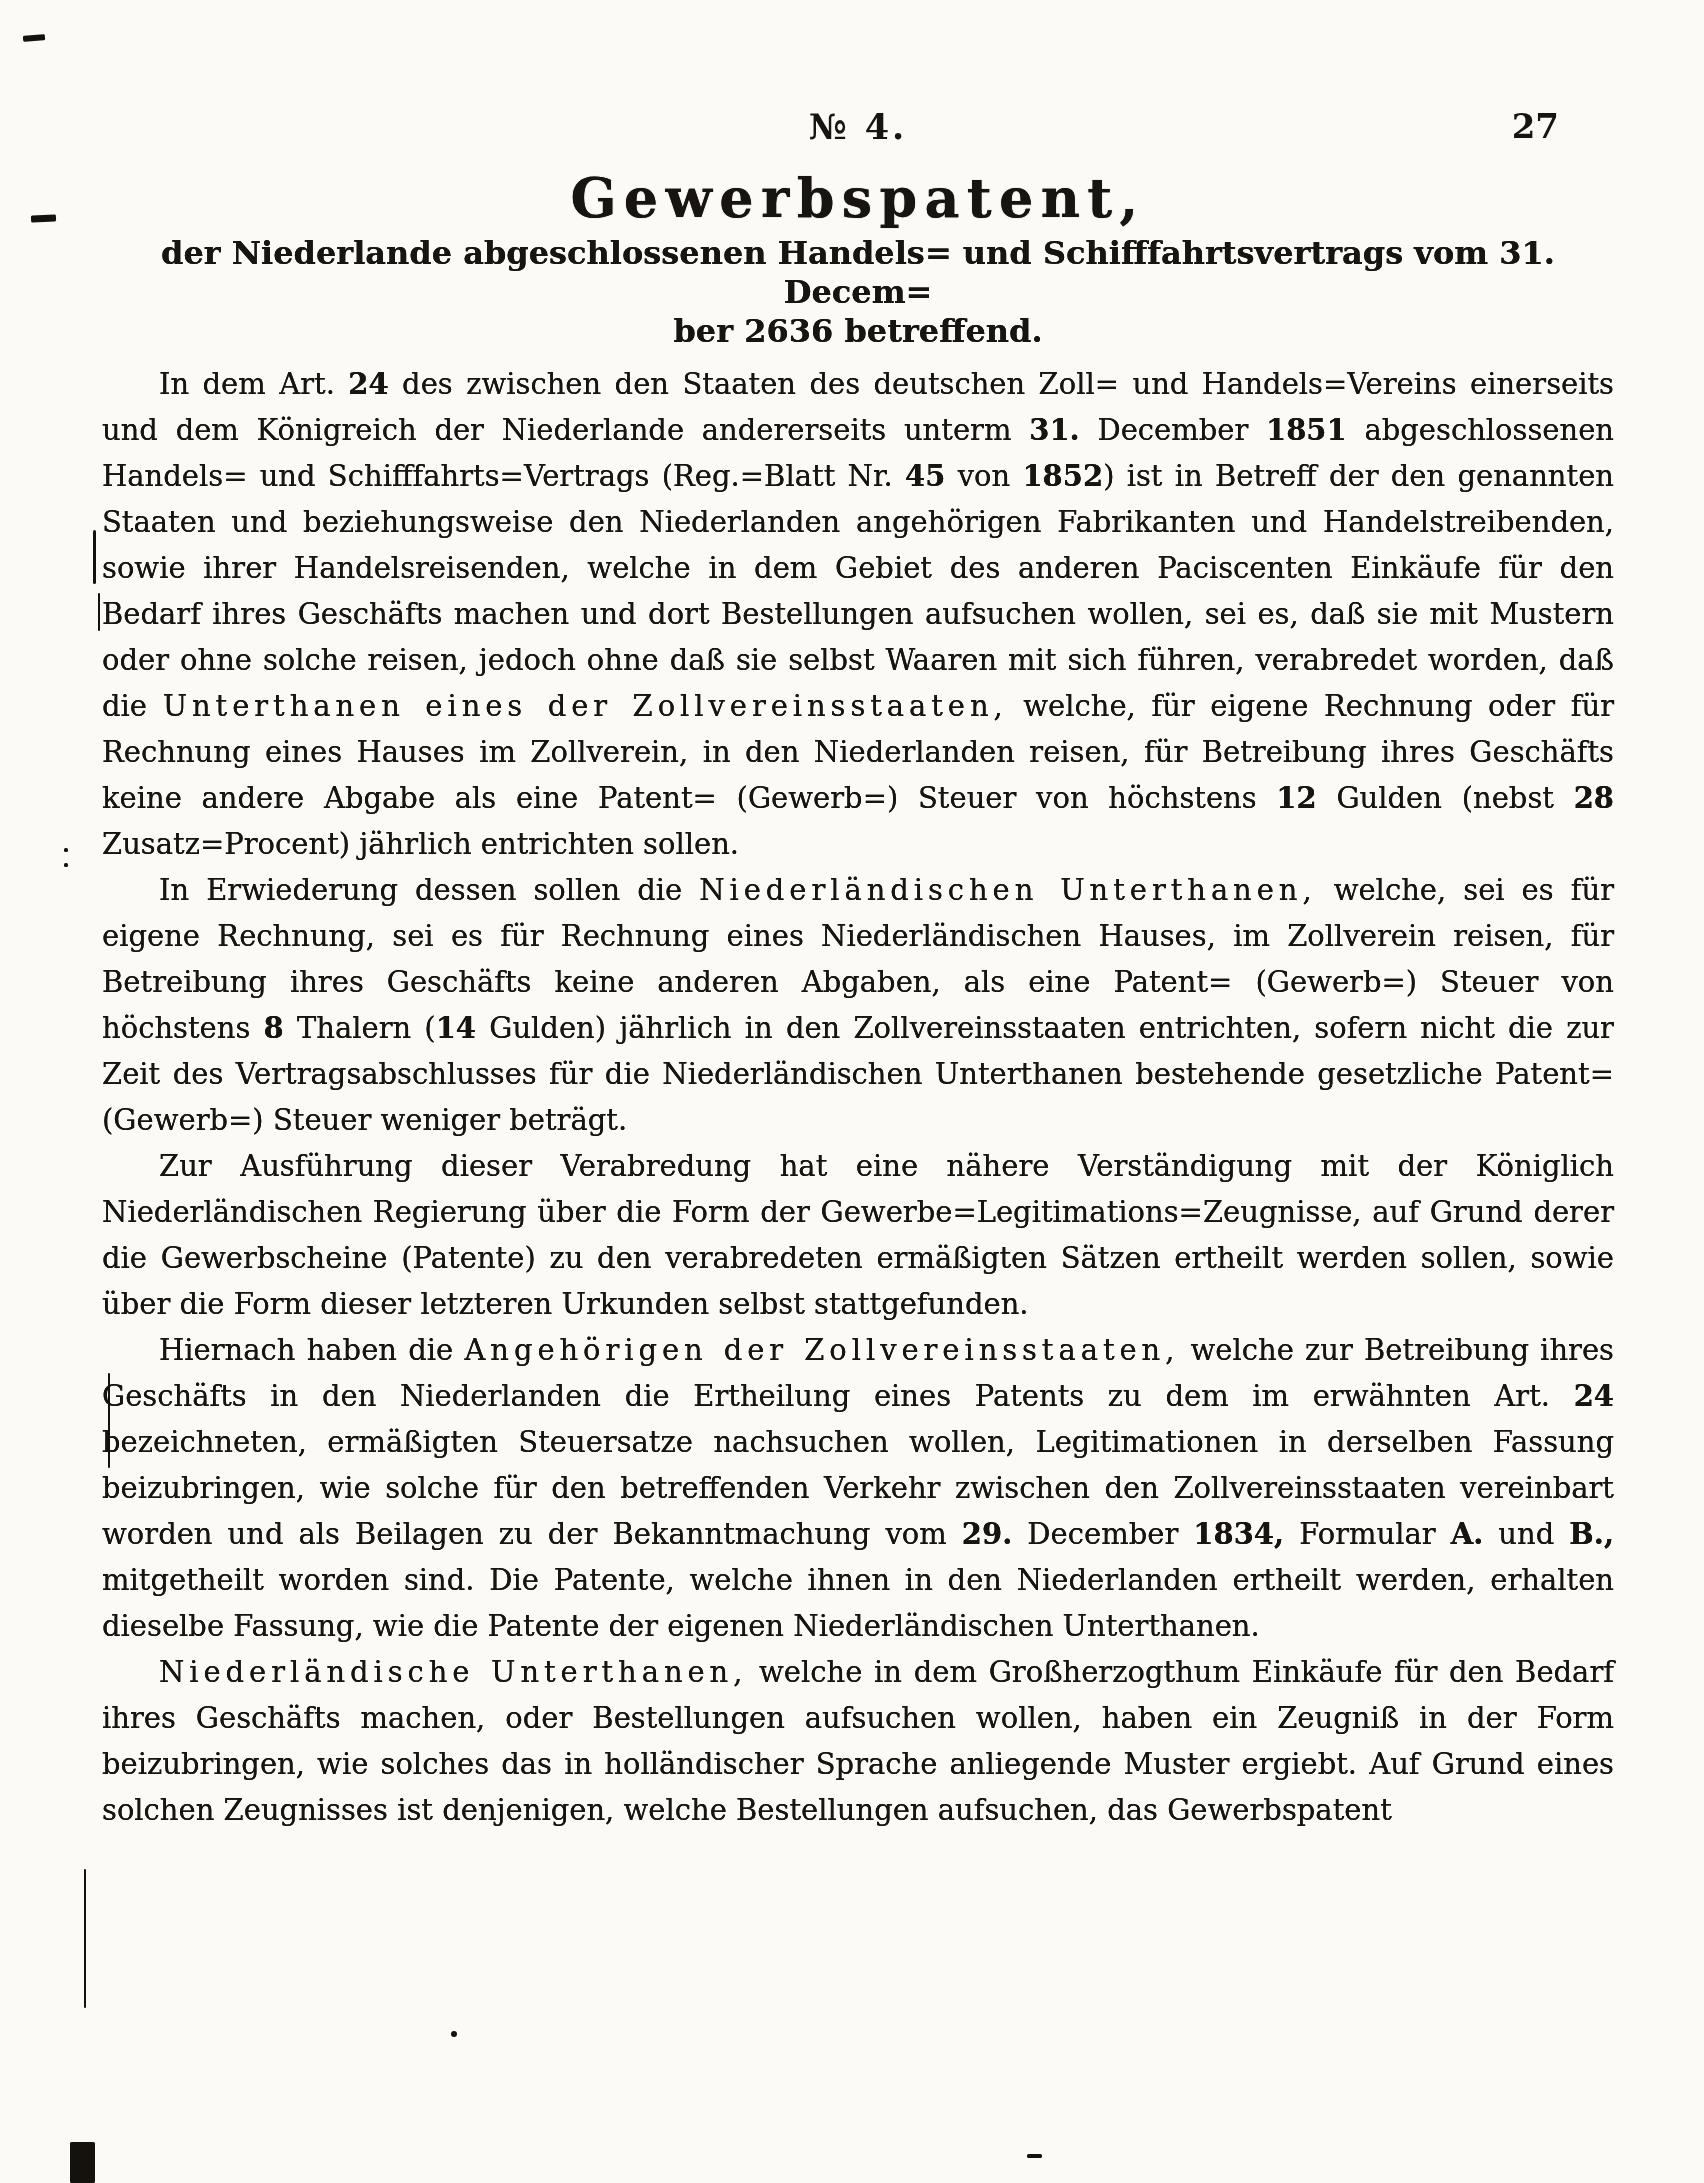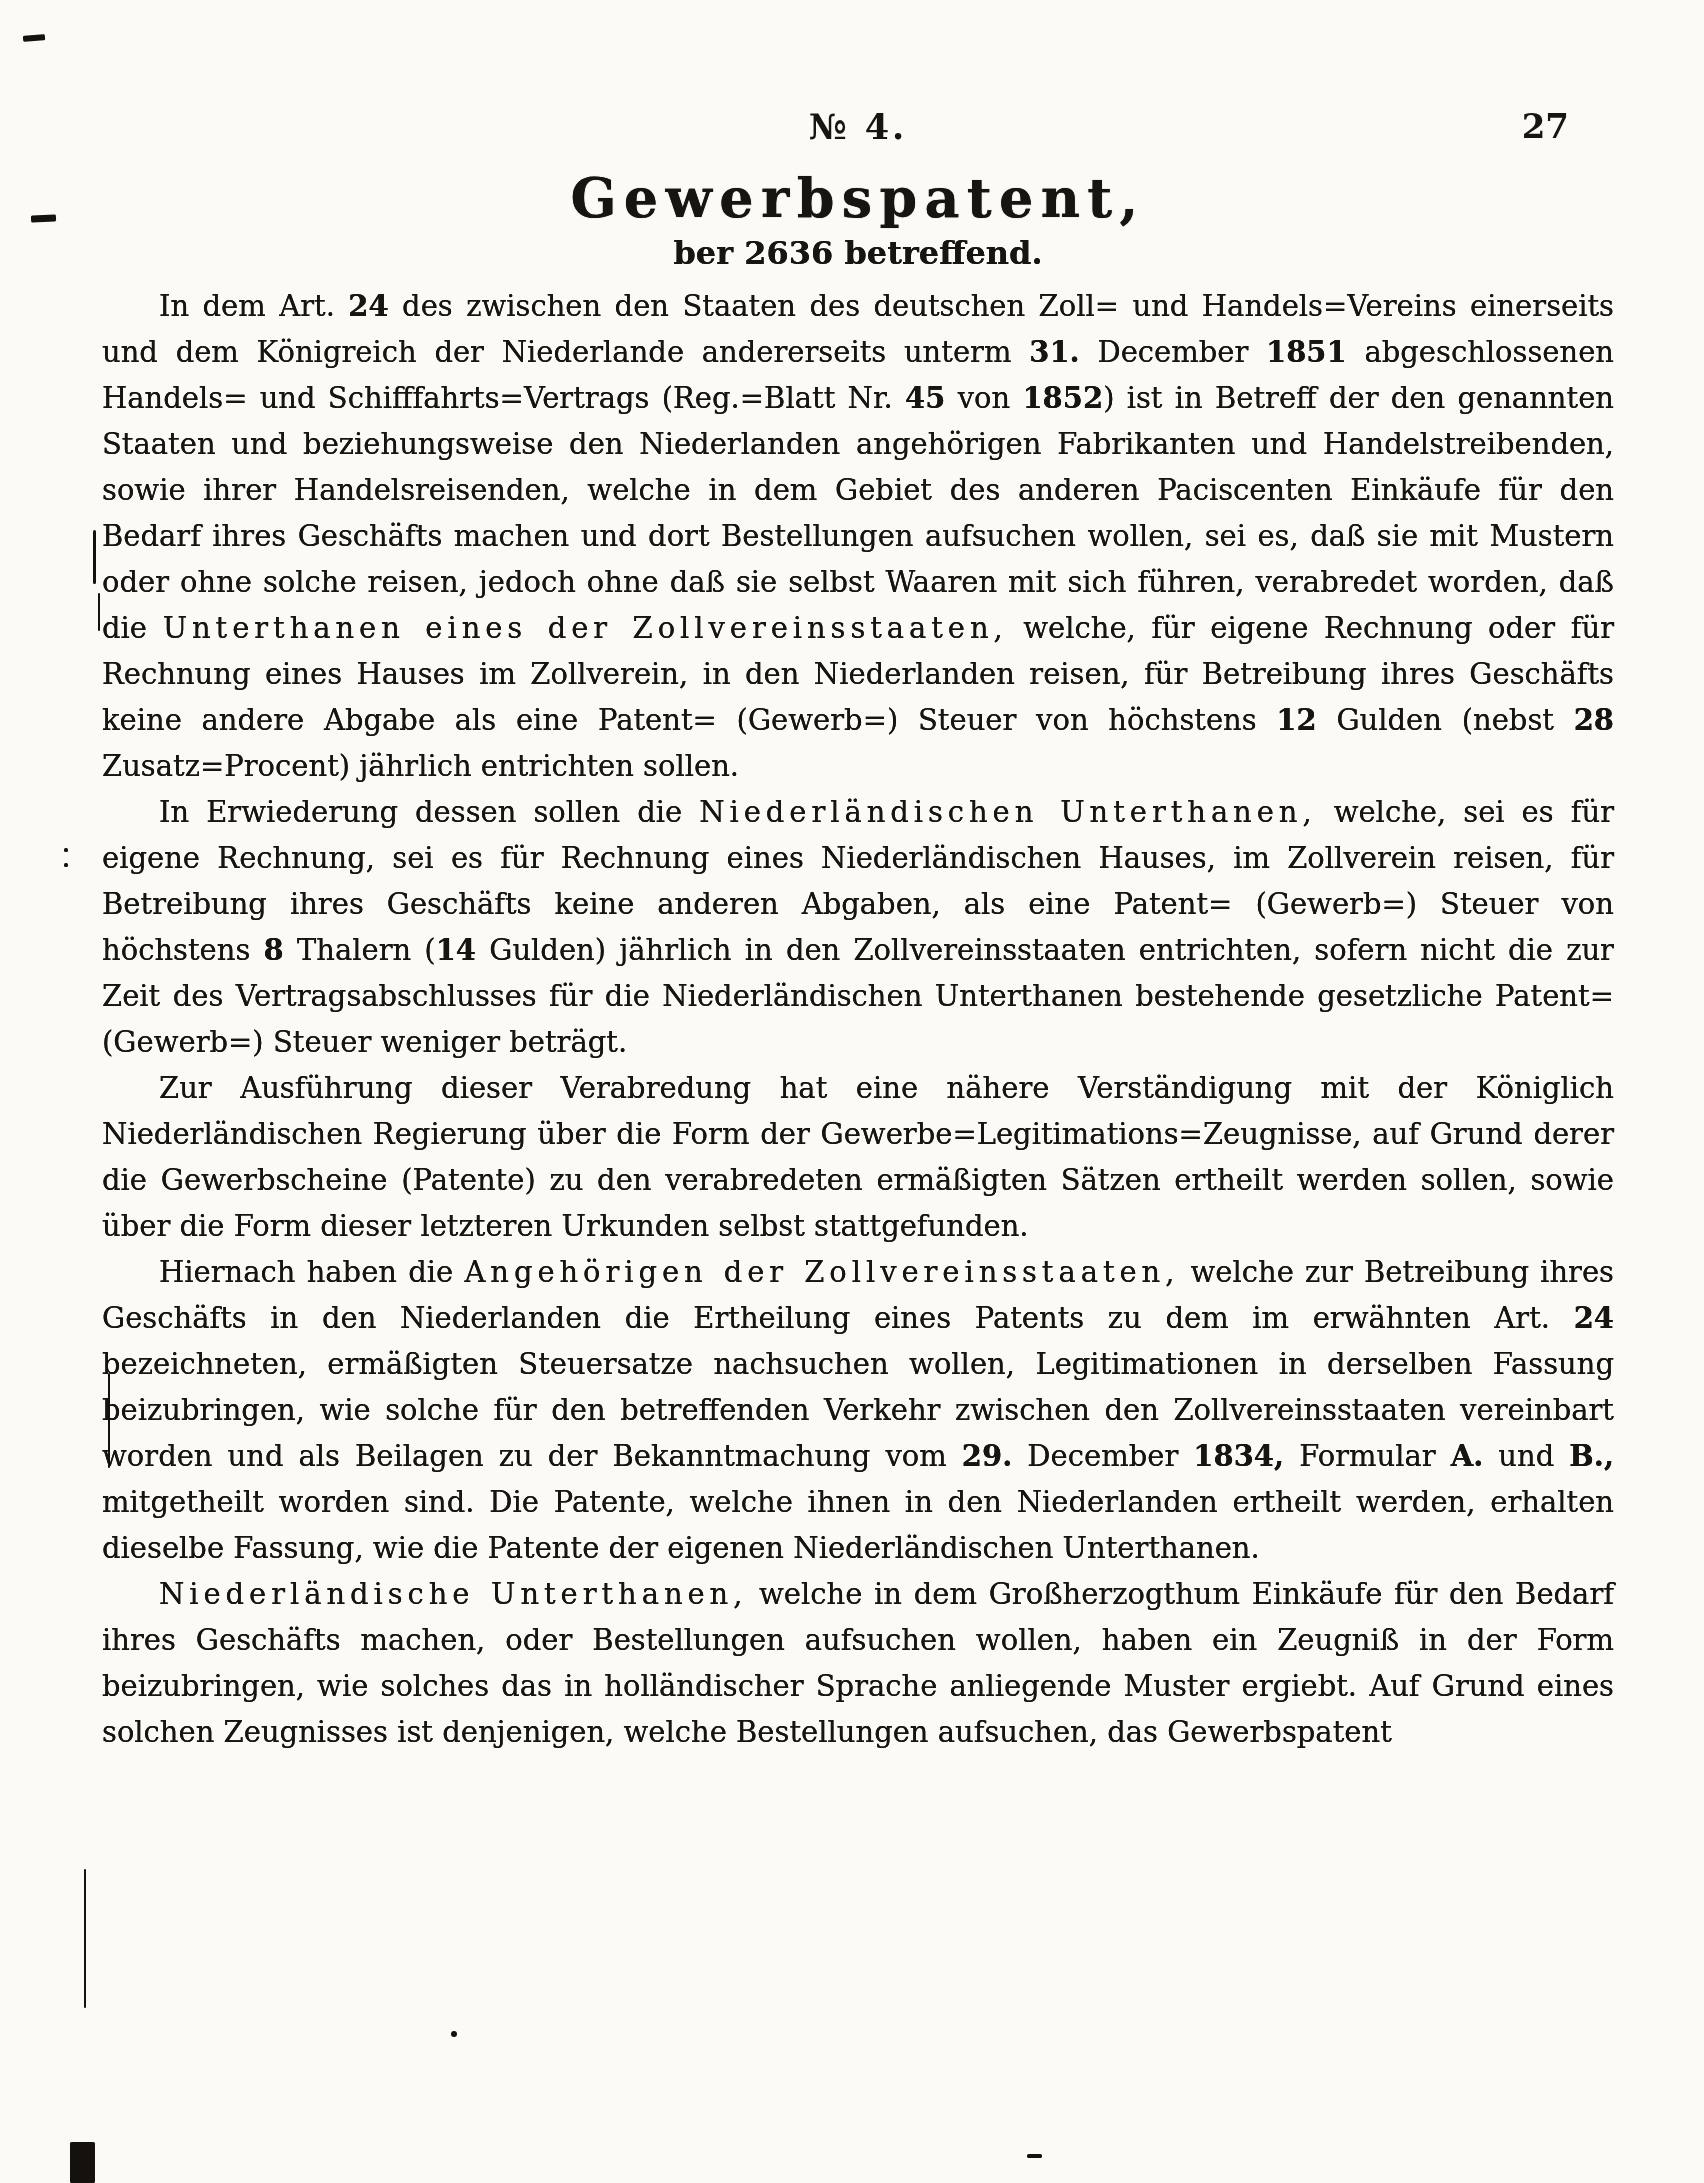--- a/index.html
+++ b/index.html
@@ -30,7 +30,7 @@
   }
   .pageno {
     position: absolute;
-    right: 45px;
+    right: 55px;
     top: 0;
     font-weight: bold;
     font-size: 34px;

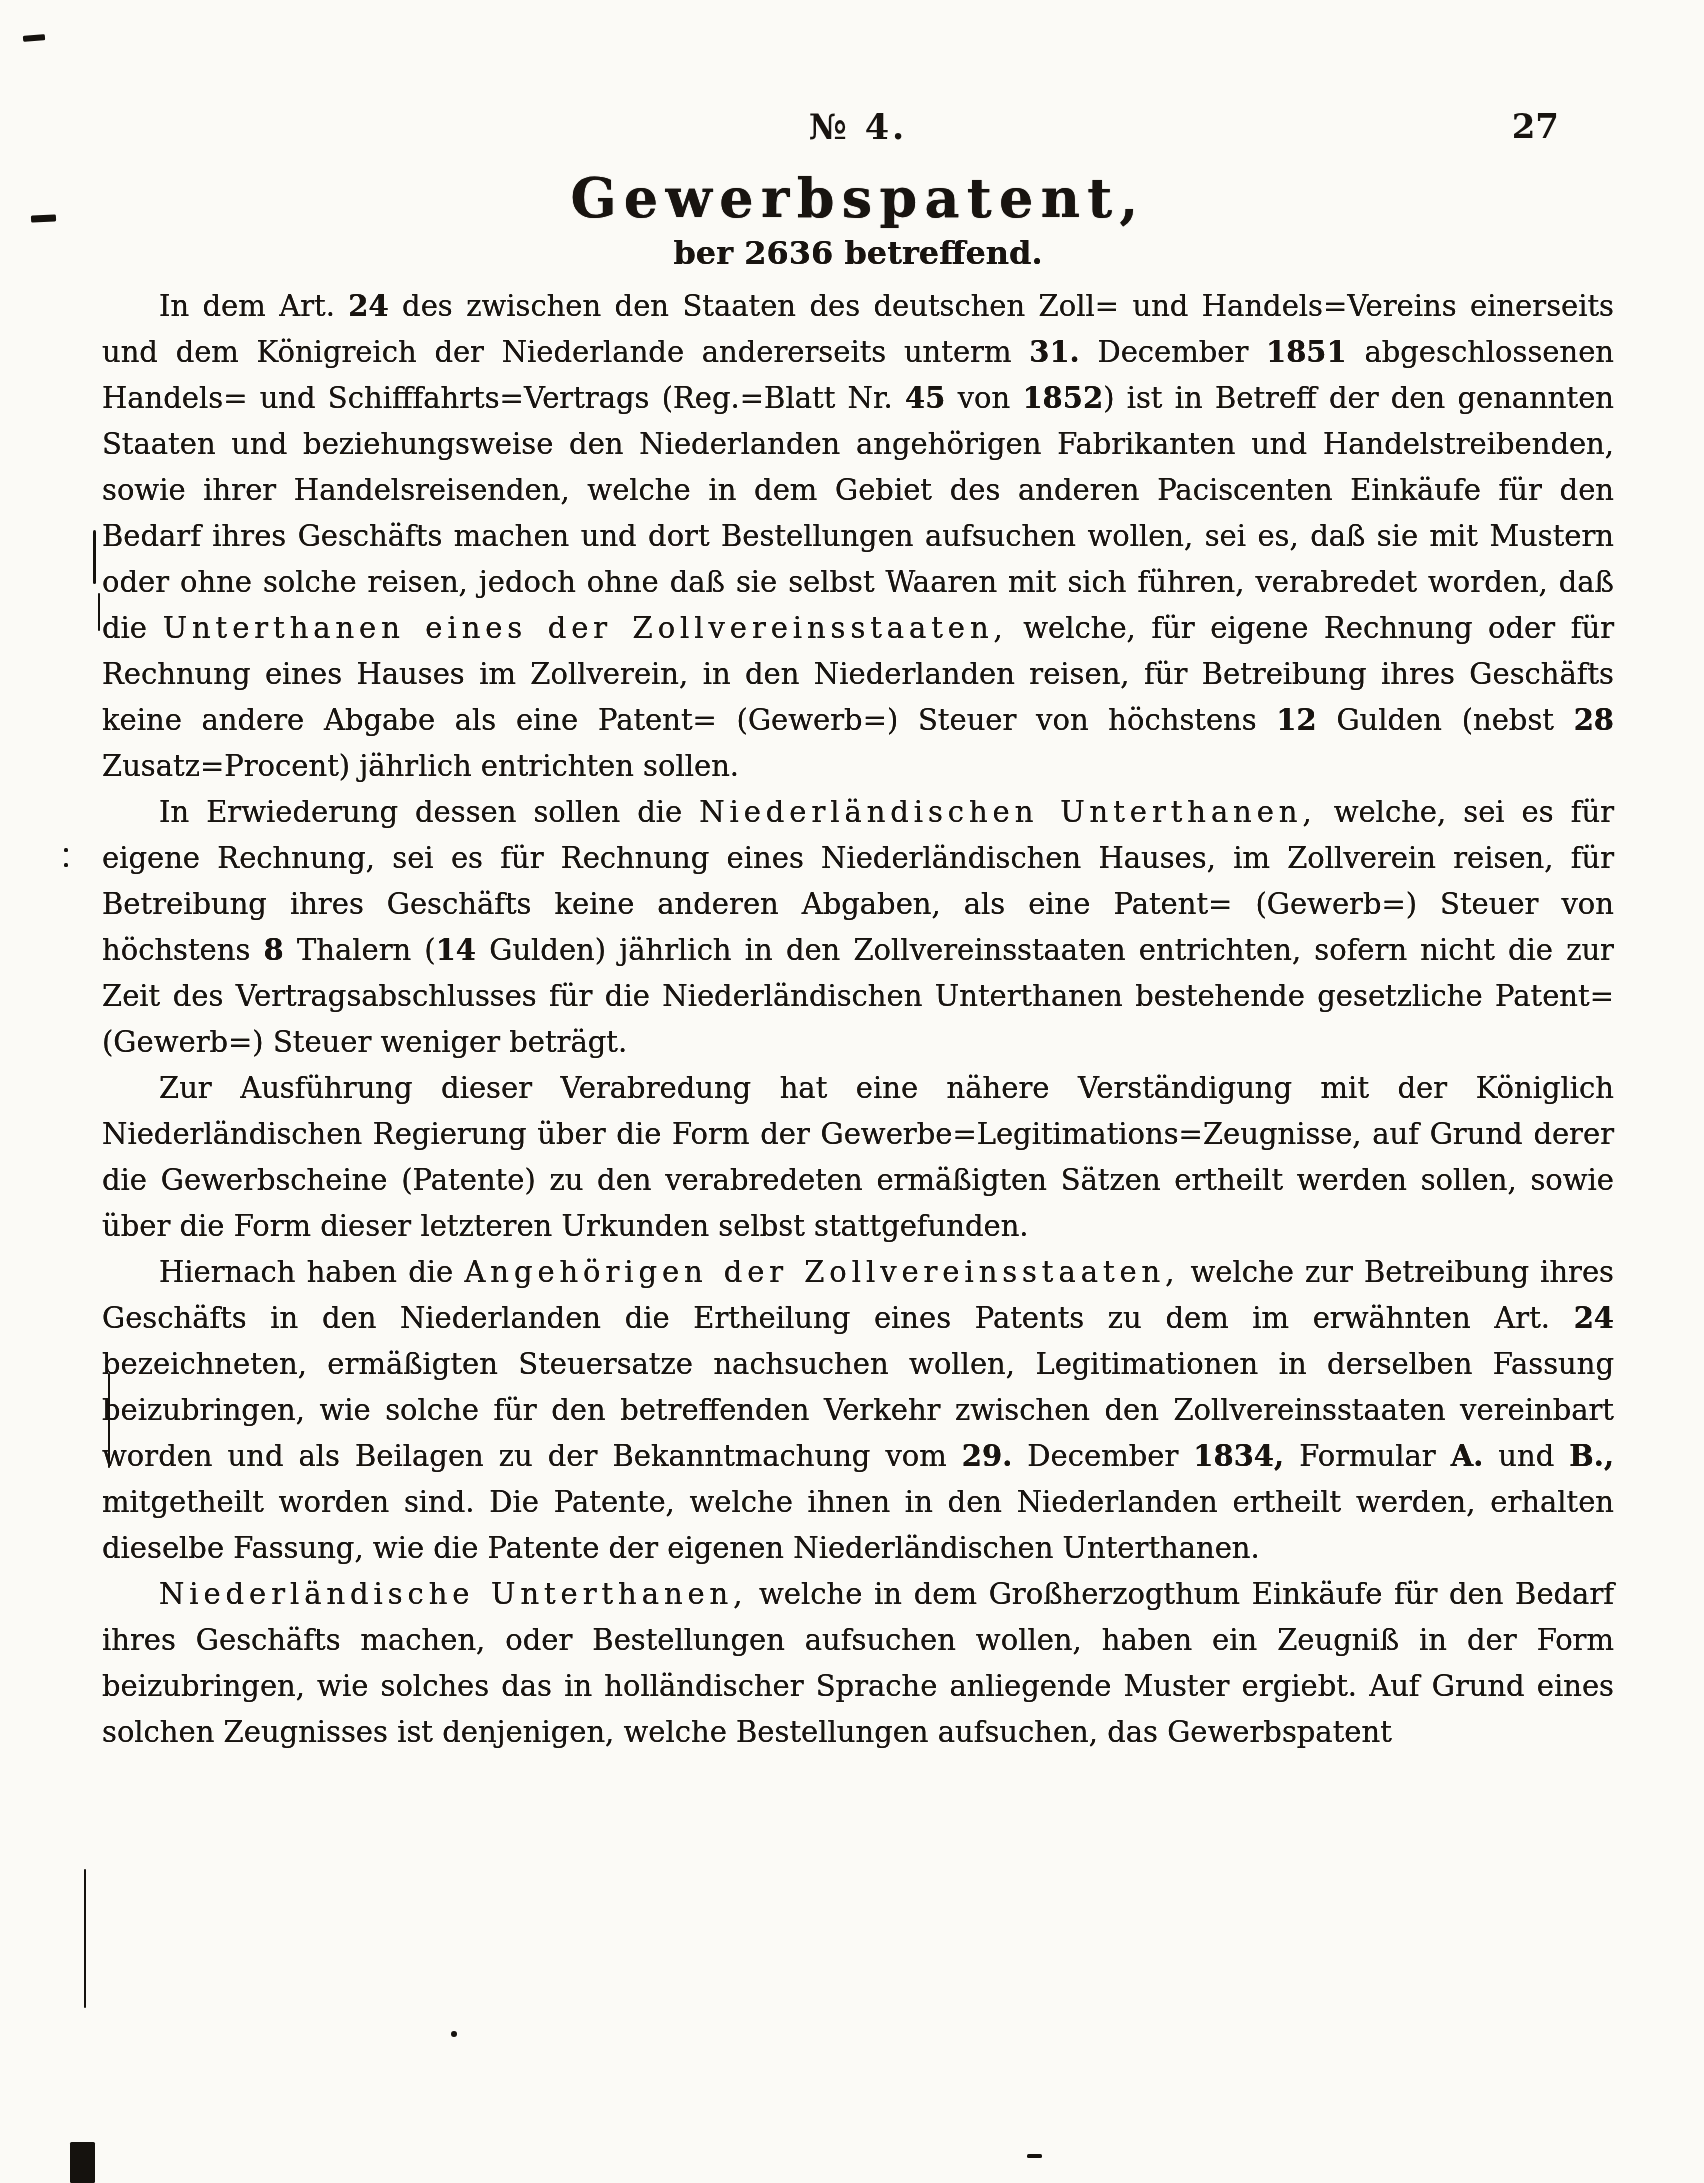--- a/index.html
+++ b/index.html
@@ -84,6 +84,7 @@
   <h1 class="doc-title">Gewerbspatent,</h1>
 
   <div class="subtitle" id="subtitle">
+      <div class="subtitle-line">der Niederlande abgeschlossenen Handels= und Schifffahrtsvertrags vom 31. Decem=</div>
       <div class="subtitle-line">ber 2636 betreffend.</div>
     </div>
 

